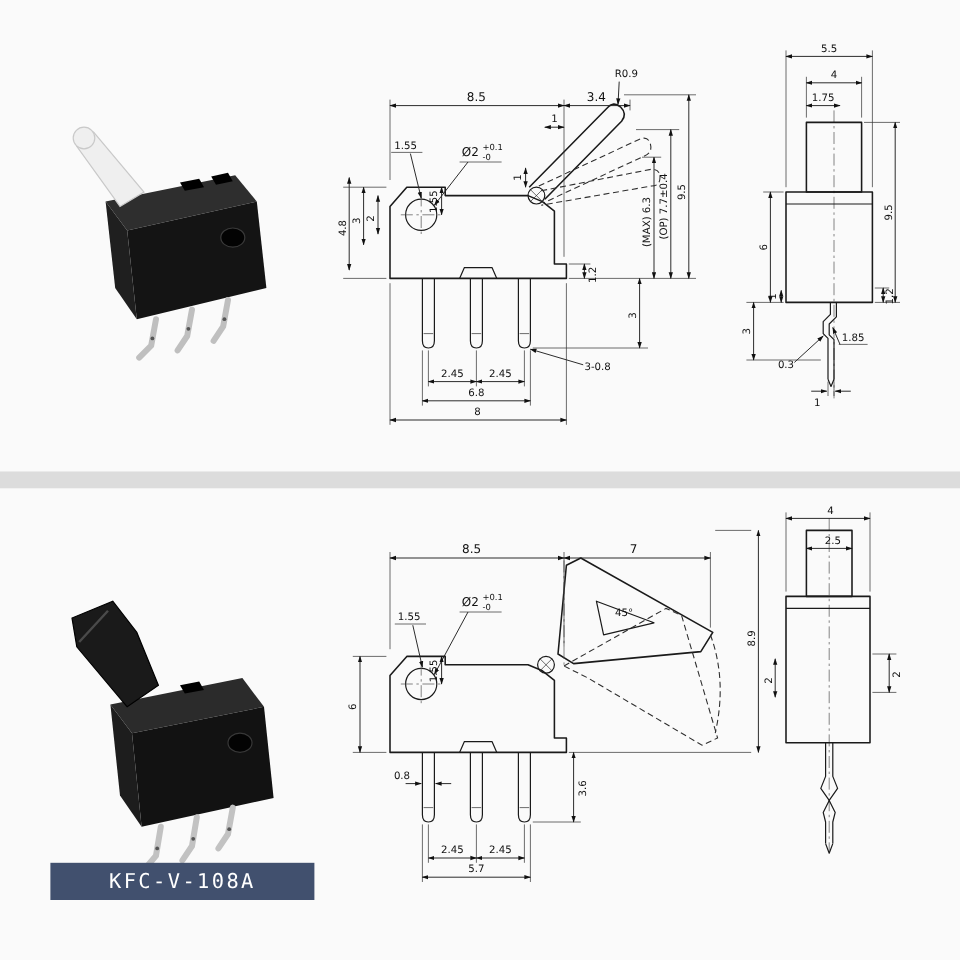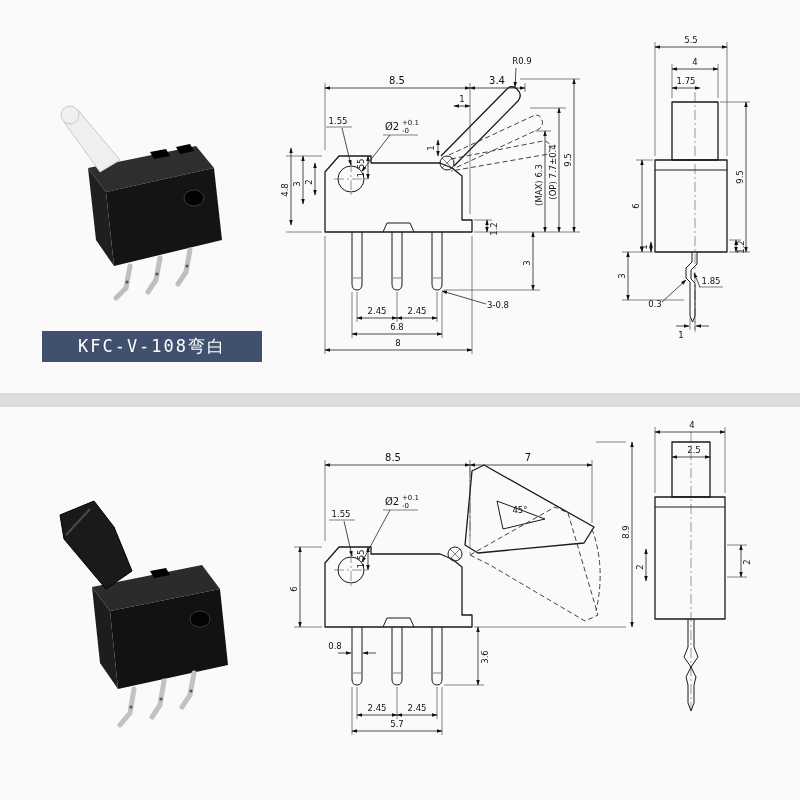--- a/index.html
+++ b/index.html
@@ -207,9 +207,6 @@
         <text class="dts" x="625" y="276" transform="rotate(-90 625 276)">3</text>
       </g>
     </svg>
-    <div class="label-box" style="top:331px">
-      <span>KFC-V-108弯白</span>
-    </div>
   </section>
 
   <div class="divider"></div>

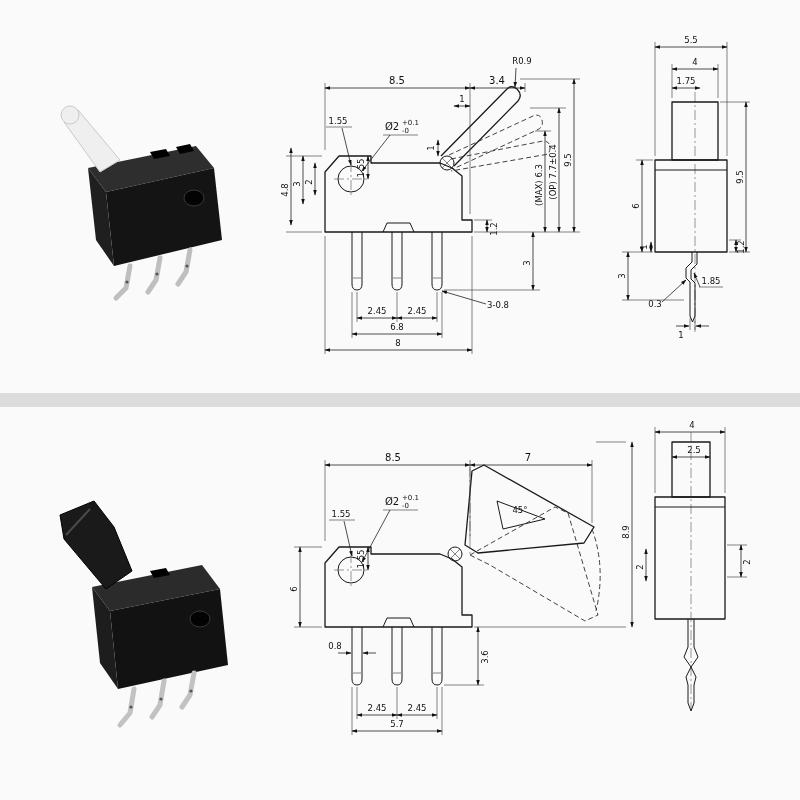--- a/index.html
+++ b/index.html
@@ -334,6 +334,9 @@
         <text class="dts" x="750" y="155" transform="rotate(-90 750 155)">2</text>
       </g>
     </svg>
+    <div class="label-box" style="top:312px">
+      <span>KFC-V-108A</span>
+    </div>
   </section>
 
 </div>

